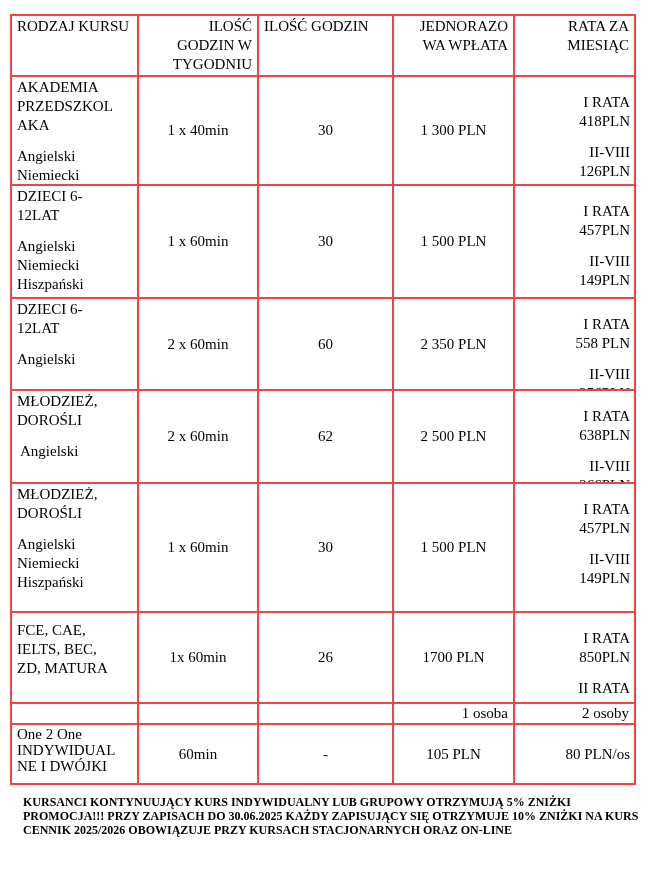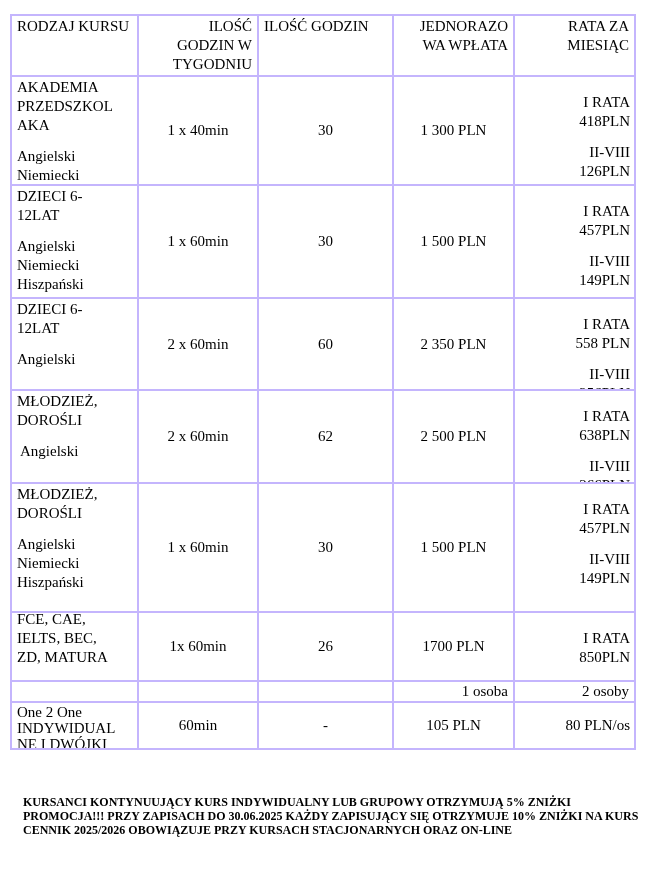--- a/index.html
+++ b/index.html
@@ -22,7 +22,7 @@
     line-height: 19px;
   }
   table.price th, table.price td {
-    border: 2px solid #c4b5fd;
+    border: 2px solid #ef4444;
     padding: 0;
     overflow: hidden;
   }

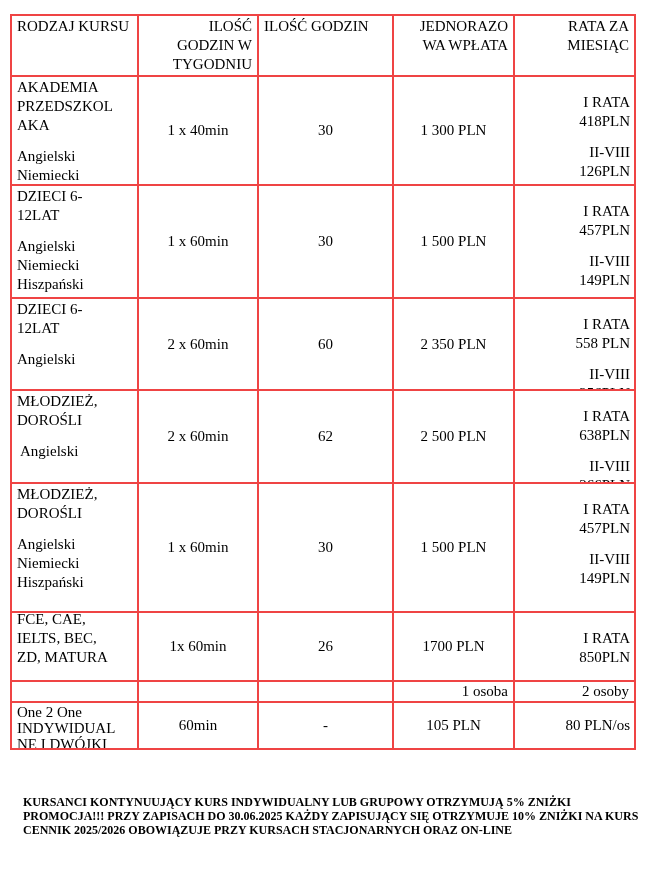--- a/index.html
+++ b/index.html
@@ -38,7 +38,7 @@
   tr.r2 { height: 92px; }
   tr.r3 { height: 93px; }
   tr.r4 { height: 129px; }
-  tr.r5 { height: 69px; }
+  tr.r5 { height: 91px; }
   tr.prow { height: 20px; }
   tr.orow { height: 47px; }
 

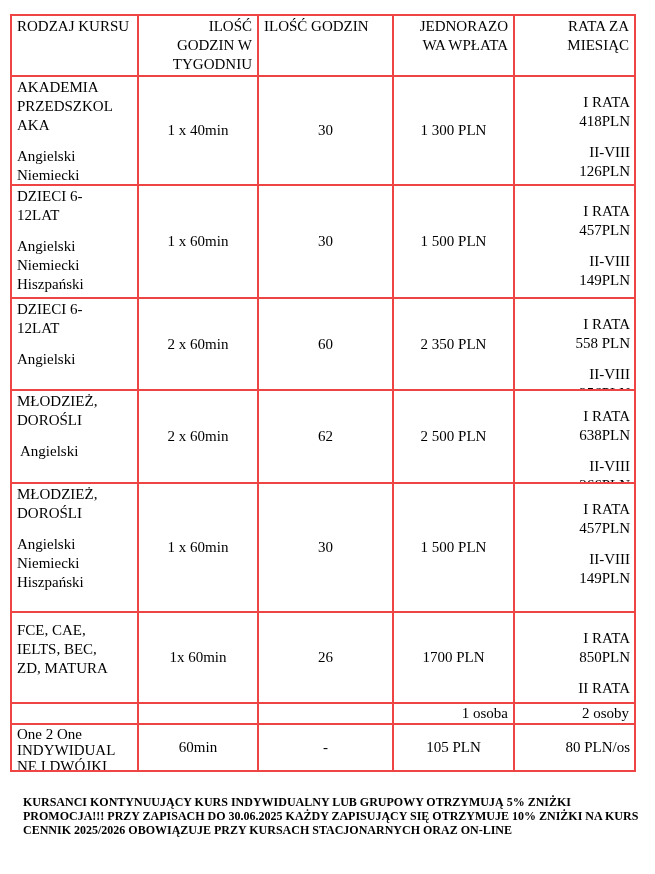--- a/index.html
+++ b/index.html
@@ -40,7 +40,7 @@
   tr.r4 { height: 129px; }
   tr.r5 { height: 91px; }
   tr.prow { height: 20px; }
-  tr.orow { height: 47px; }
+  tr.orow { height: 60px; }
 
   td.c1, td.c5 { position: relative; }
   .cellfill { position: absolute; inset: 0; display: flex; flex-direction: column; gap: 12px; }

